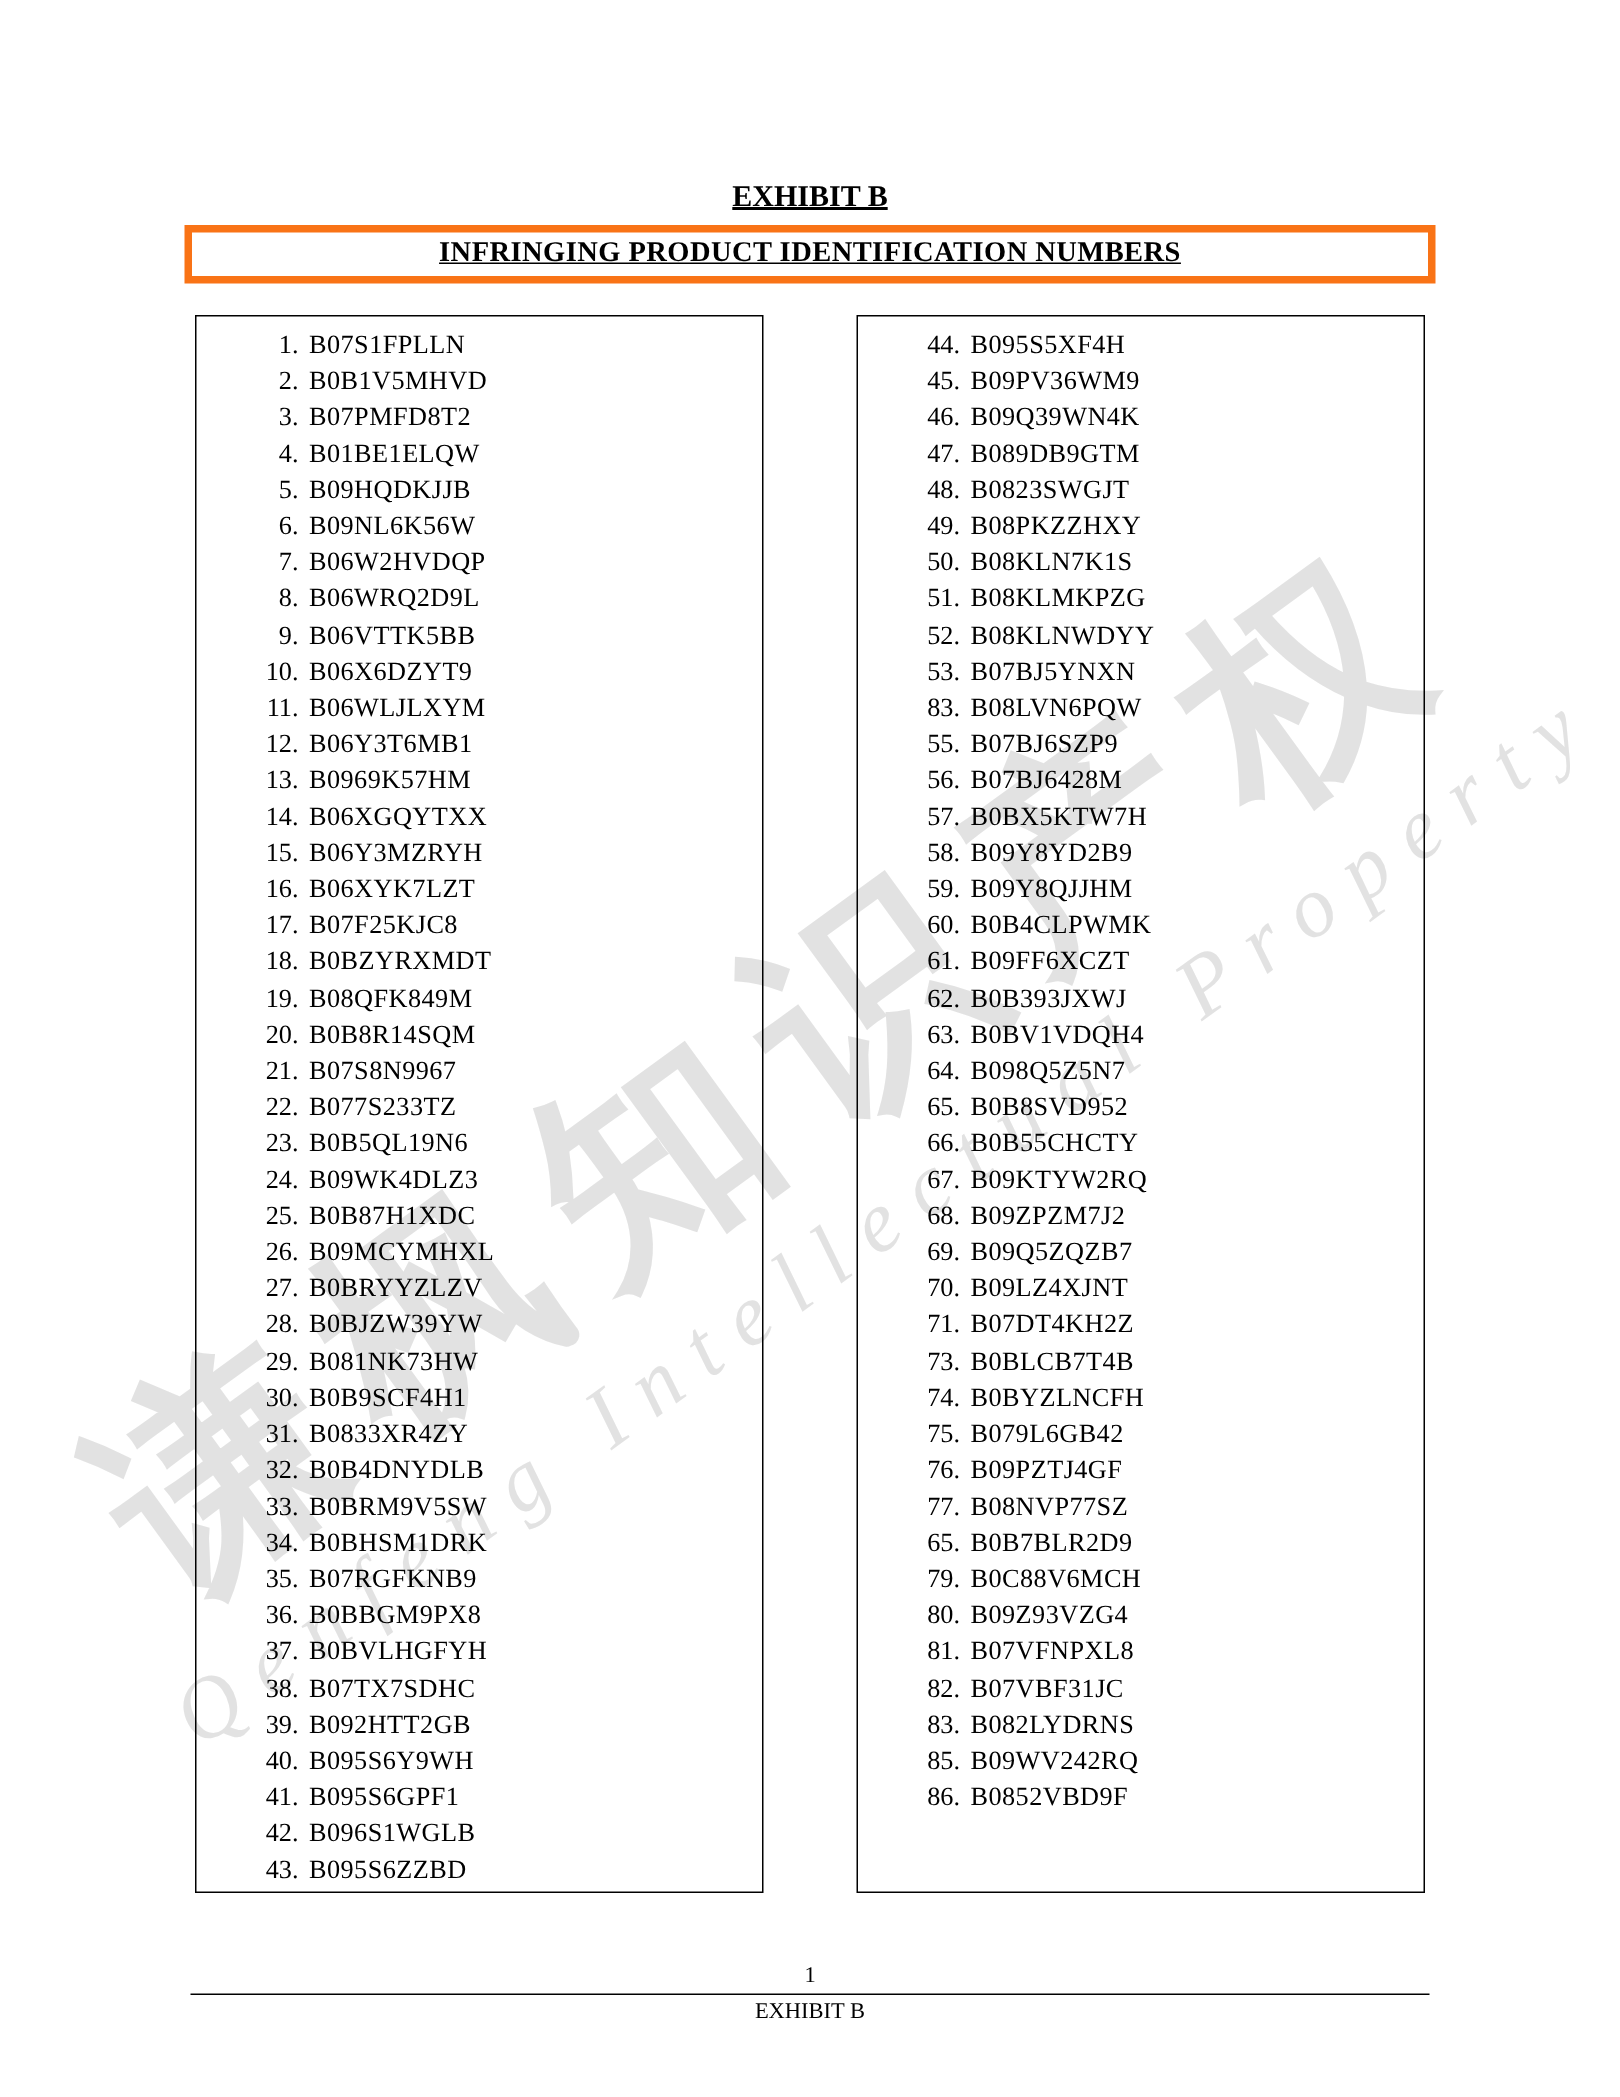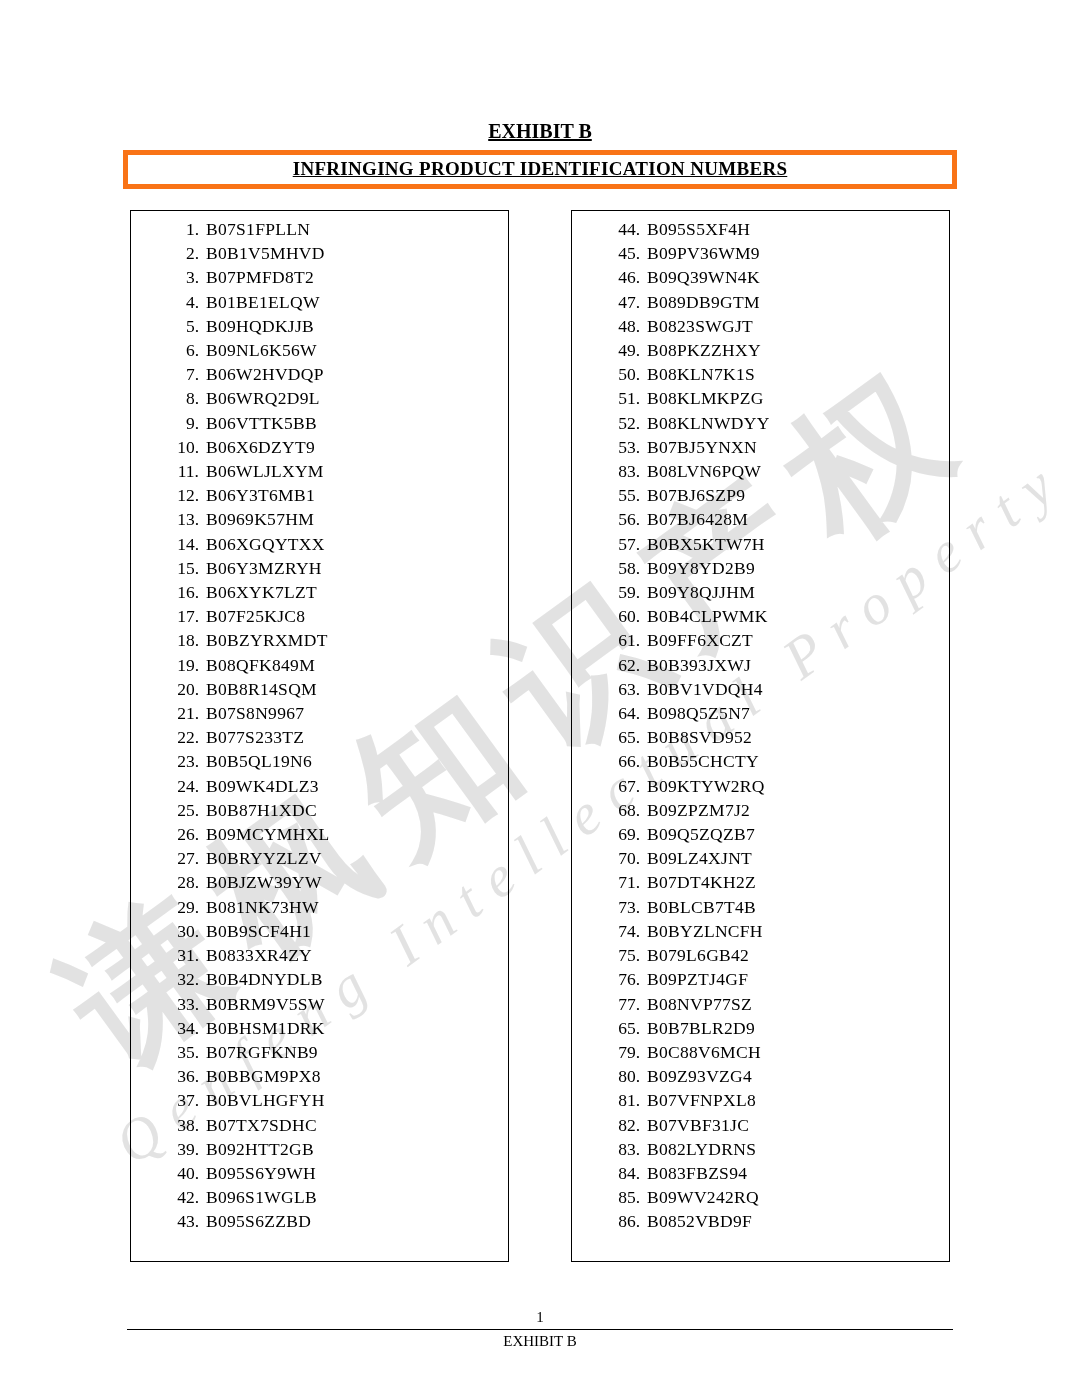--- a/index.html
+++ b/index.html
@@ -470,10 +470,6 @@
           <span class="pid">B082LYDRNS</span>
         </div>
         <div class="row">
-          <span class="num">84.</span>
-          <span class="pid">B083FBZS94</span>
-        </div>
-        <div class="row">
           <span class="num">85.</span>
           <span class="pid">B09WV242RQ</span>
         </div>

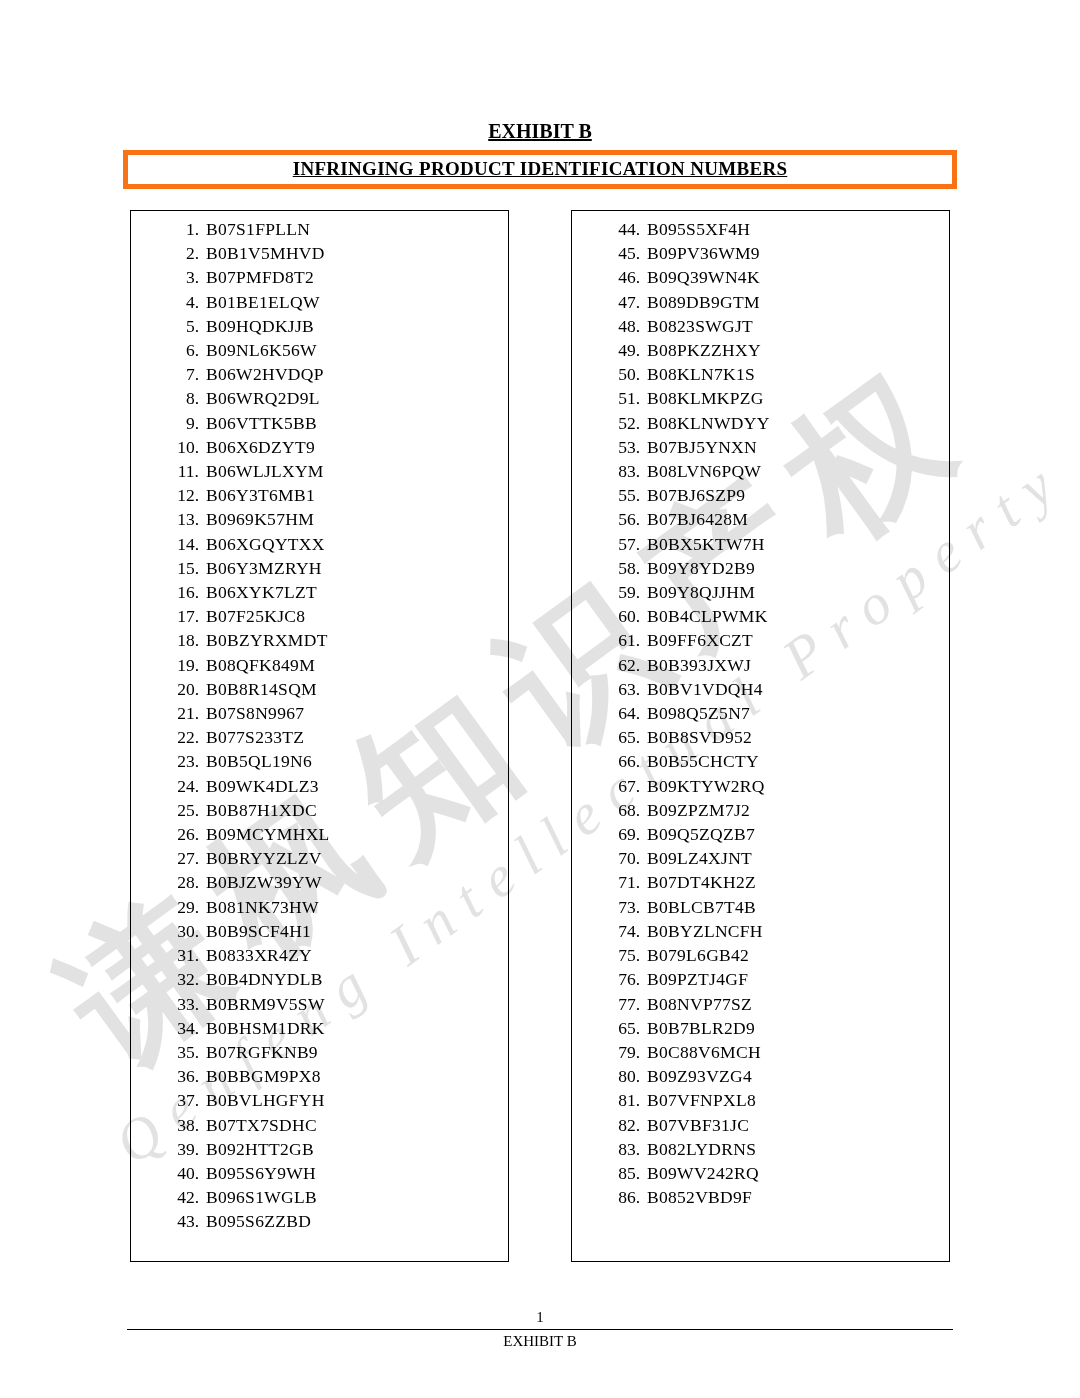--- a/index.html
+++ b/index.html
@@ -304,6 +304,10 @@
           <span class="pid">B095S6Y9WH</span>
         </div>
         <div class="row">
+          <span class="num">41.</span>
+          <span class="pid">B095S6GPF1</span>
+        </div>
+        <div class="row">
           <span class="num">42.</span>
           <span class="pid">B096S1WGLB</span>
         </div>

